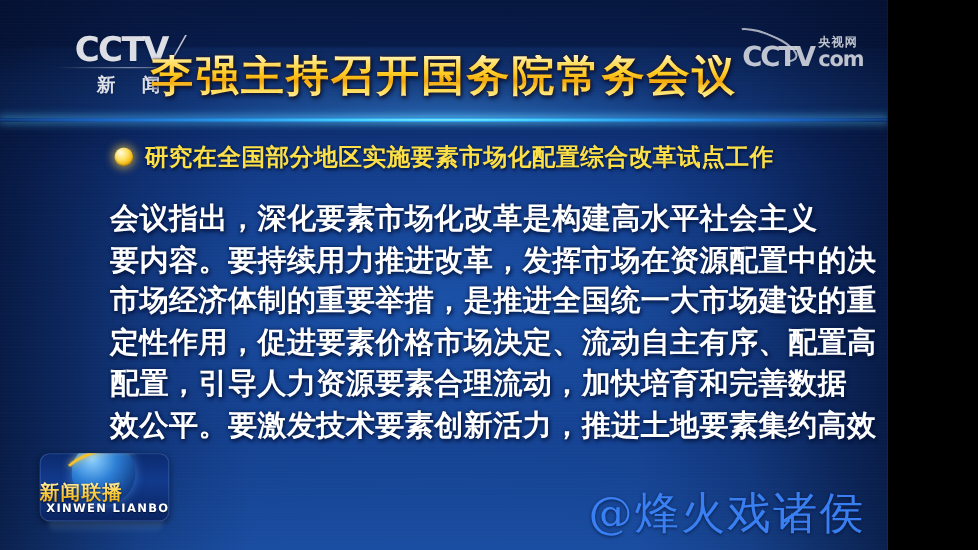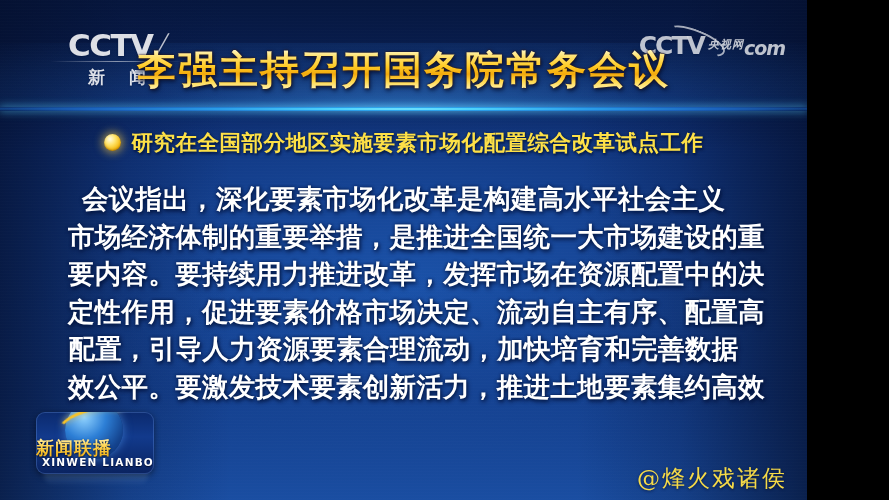--- a/index.html
+++ b/index.html
@@ -106,7 +106,7 @@
     color:rgba(255,255,255,.9); line-height:1;
     text-shadow:0 1px 2px rgba(0,20,60,.6);
   }
-  .cctvcom .rightstack{ display:flex; flex-direction:row; align-items:flex-start; line-height:1;font-style:italic; }
+  .cctvcom .rightstack{ display:flex; flex-direction:column; align-items:flex-start; line-height:1; }
   .cctvcom .cn{ font-size:11px; font-weight:bold; color:rgba(255,255,255,.9); letter-spacing:1px; margin-bottom:1px; }
   .cctvcom .com{ font-size:19px; font-weight:bold; color:rgba(255,255,255,.9); letter-spacing:-1px; }
   .cctvcom .swoosh{

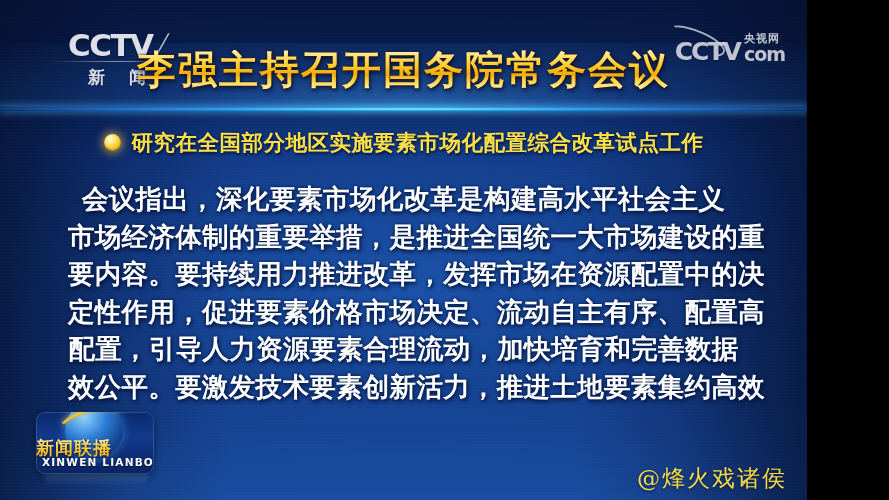--- a/index.html
+++ b/index.html
@@ -156,8 +156,7 @@
   
   .body-wrap{
     position:absolute; left:0; top:180px; width:100%;
-    padding:0 68px;
-    text-align:center;
+    padding:0 100px;
   }
   .body-line{
     font-size:26.5px; font-weight:bold; color:#ffffff;

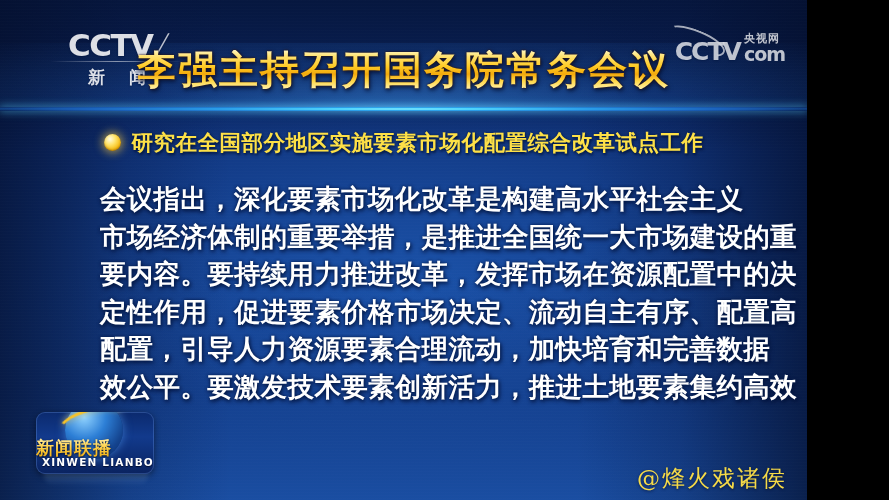--- a/index.html
+++ b/index.html
@@ -266,8 +266,8 @@
 
   <div class="body-wrap">
     <div class="body-line indent">会议指出，深化要素市场化改革是构建高水平社会主义</div>
+    <div class="body-line">要内容。要持续用力推进改革，发挥市场在资源配置中的决</div>
     <div class="body-line">市场经济体制的重要举措，是推进全国统一大市场建设的重</div>
-    <div class="body-line">要内容。要持续用力推进改革，发挥市场在资源配置中的决</div>
     <div class="body-line">定性作用，促进要素价格市场决定、流动自主有序、配置高</div>
     <div class="body-line">配置，引导人力资源要素合理流动，加快培育和完善数据</div>
     <div class="body-line">效公平。要激发技术要素创新活力，推进土地要素集约高效</div>

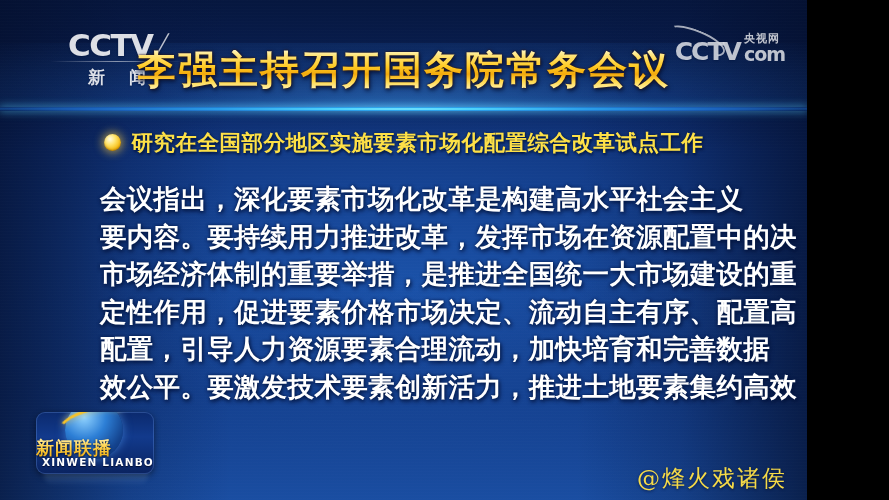--- a/index.html
+++ b/index.html
@@ -216,8 +216,8 @@
   .watermark{
     position:absolute; right:20px; bottom:6px;
     font-family:"DejaVu Serif","Liberation Serif",serif;
-    font-size:23px; font-weight:normal; letter-spacing:2px;
-    color:#fde047;
+    font-size:40px; font-weight:normal; letter-spacing:2px;
+    color:#3b82f6;
     text-shadow:0 1px 3px rgba(0,15,50,.75);
     opacity:.97;
   }

